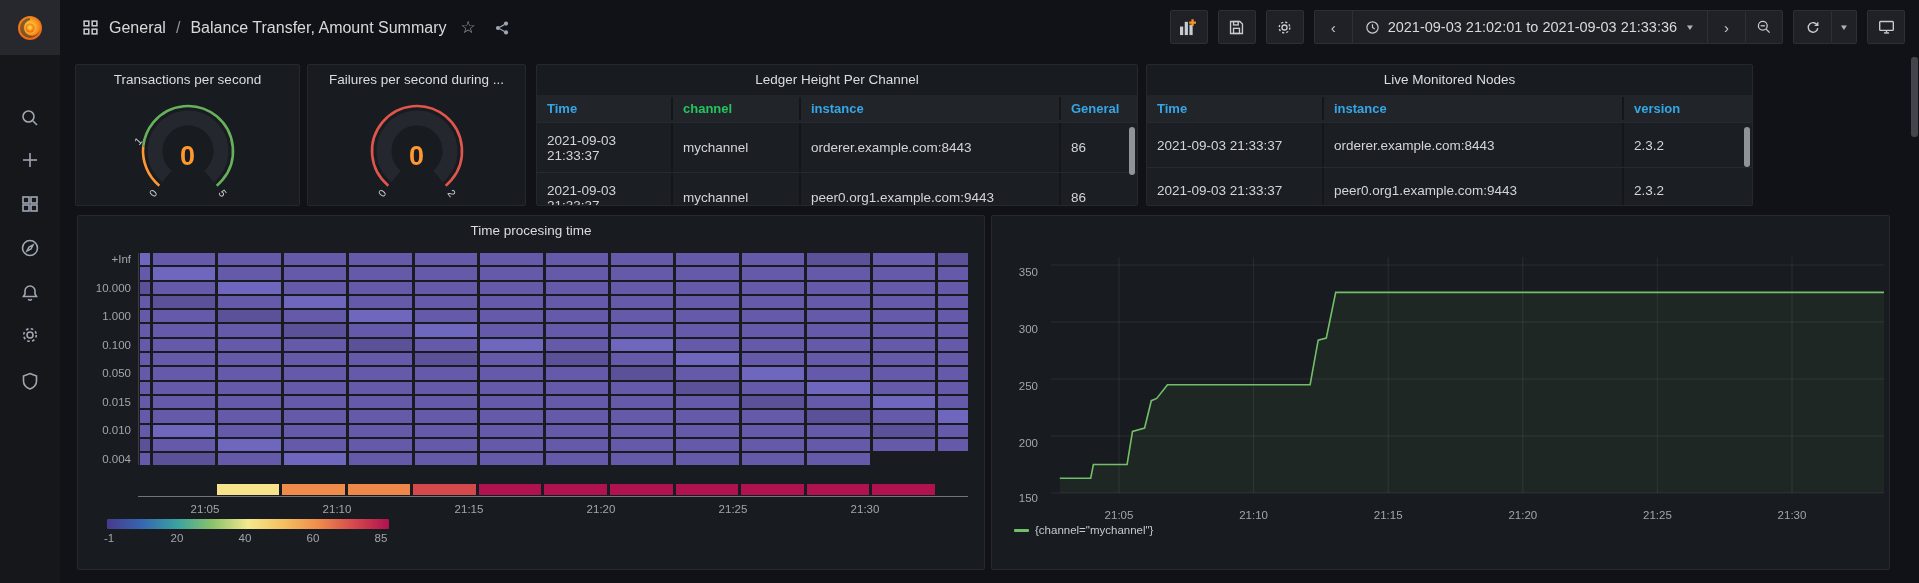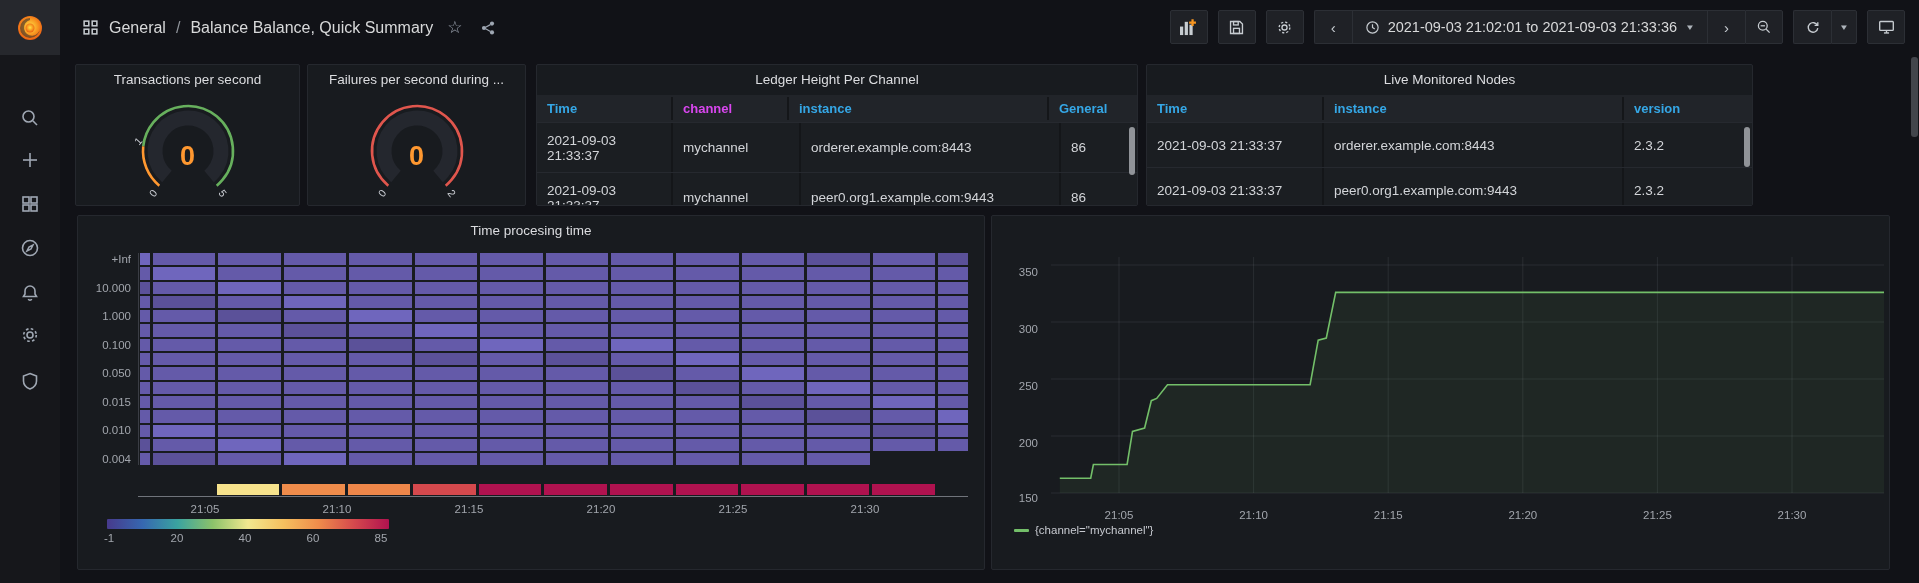--- a/index.html
+++ b/index.html
@@ -148,7 +148,7 @@
     </span>
     <span class="crumb">General</span>
     <span class="crumb-sep">/</span>
-    <span class="crumb">Balance Balance, Quick Summary</span>
+    <span class="crumb">Balance Transfer, Amount Summary</span>
     <span class="hdr-icon" style="font-size:17px;margin-left:4px">☆</span>
     <span class="hdr-icon" style="margin-left:8px">
       <svg width="16" height="16" viewBox="0 0 20 20" fill="#9fa7b3">

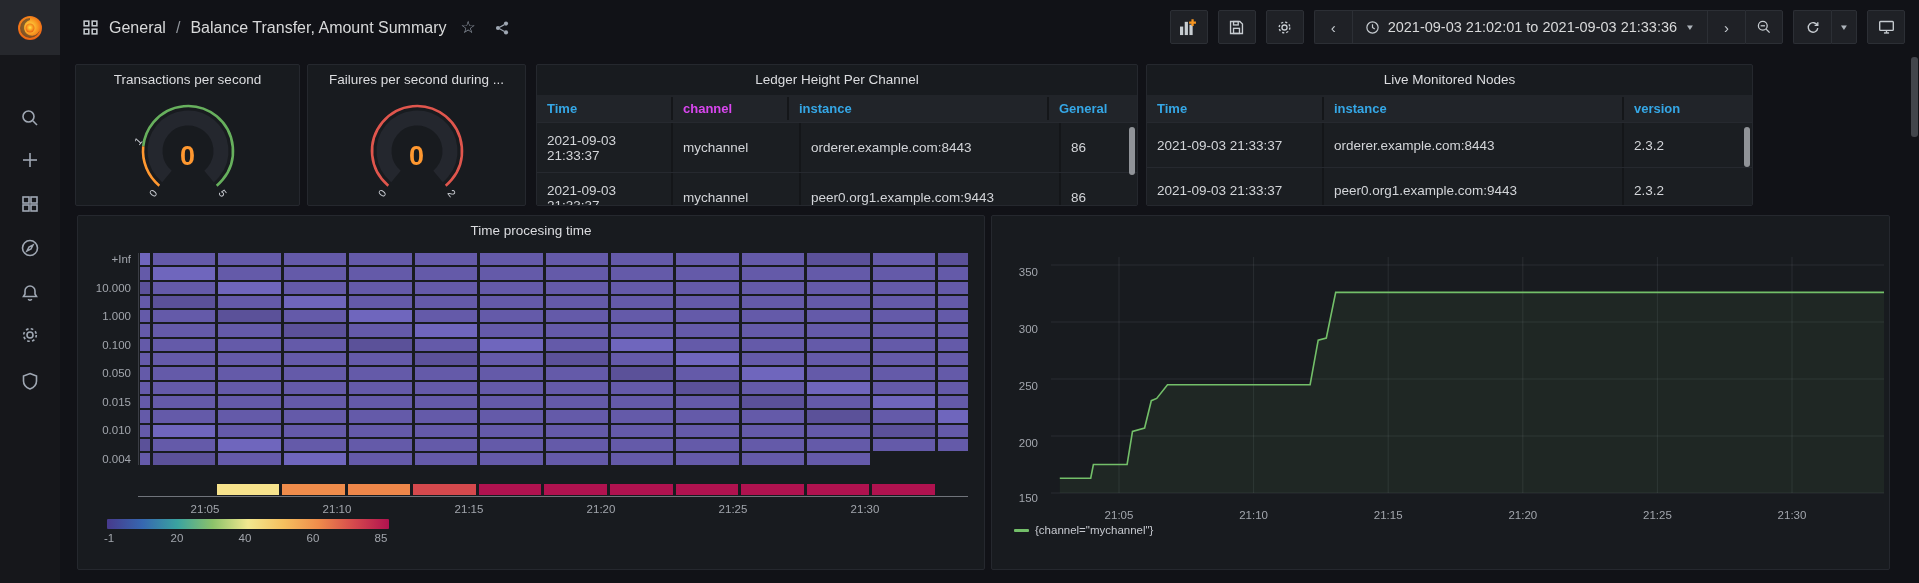--- a/index.html
+++ b/index.html
@@ -263,7 +263,7 @@
   <div class="panel-title">Ledger Height Per Channel</div>
   <div class="tbl-colhead" id="ledger-head">
       <div class="cell" style="width: 134px; color: rgb(53, 167, 230);">Time</div>
-      <div class="cell" style="width: 116px; color: #d946ef;">channel</div>
+      <div class="cell" style="width: 128px; color: #22c55e;">channel</div>
       <div class="cell" style="width: 260px; color: rgb(53, 167, 230);">instance</div>
       <div class="cell" style="width: 78px; color: rgb(53, 167, 230);">General</div>
     </div>

